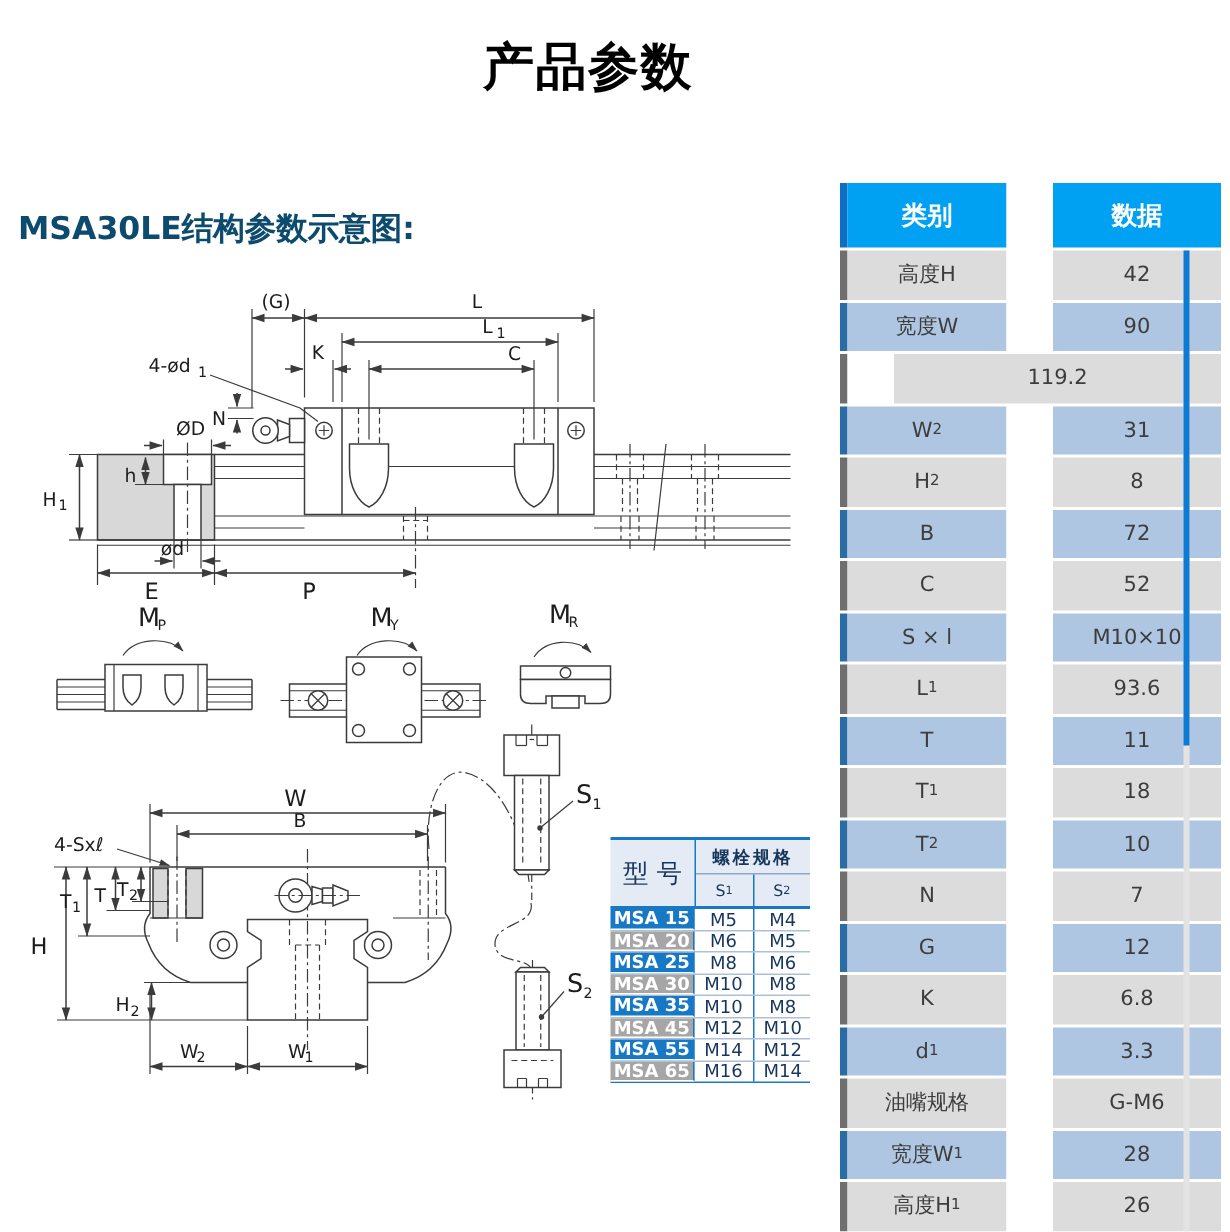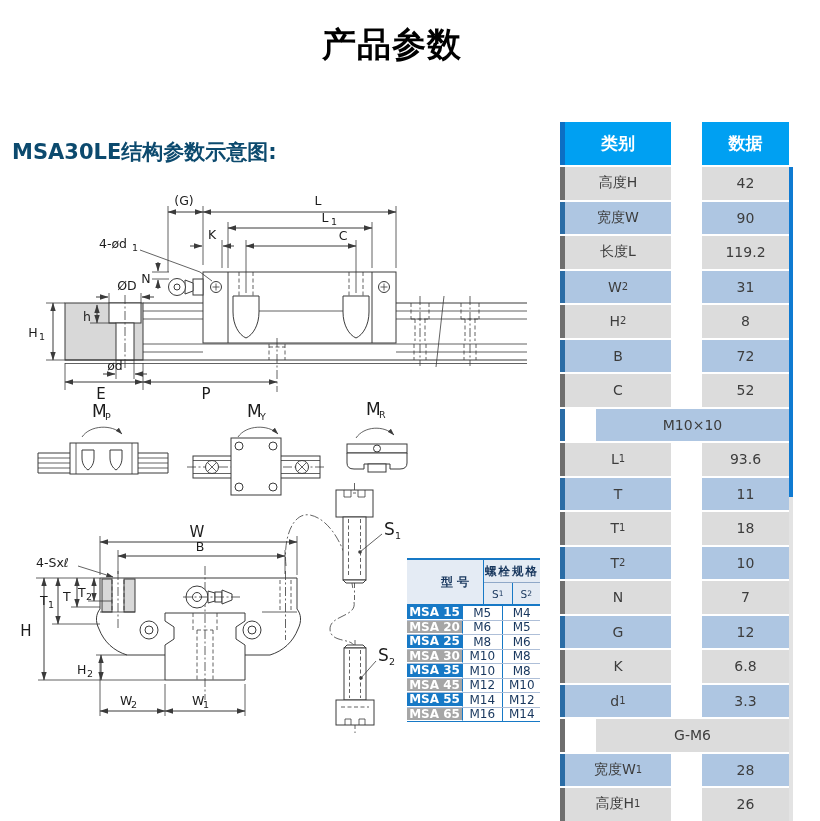--- a/index.html
+++ b/index.html
@@ -17,7 +17,7 @@
   .sub-title{position:absolute;left:12px;top:138px;font-size:21px;font-weight:700;color:#0c4a6e;}
 
   
-  .spec-table{position:absolute;left:560px;top:122px;width:229px;}
+  .spec-table{position:absolute;left:560px;top:122px;width:254px;}
   .srow{display:flex;align-items:stretch;margin-bottom:2px;}
   .srow .accent{width:5px;flex:0 0 5px;}
   .srow .c1{width:106px;flex:0 0 106px;display:flex;align-items:center;justify-content:center;}

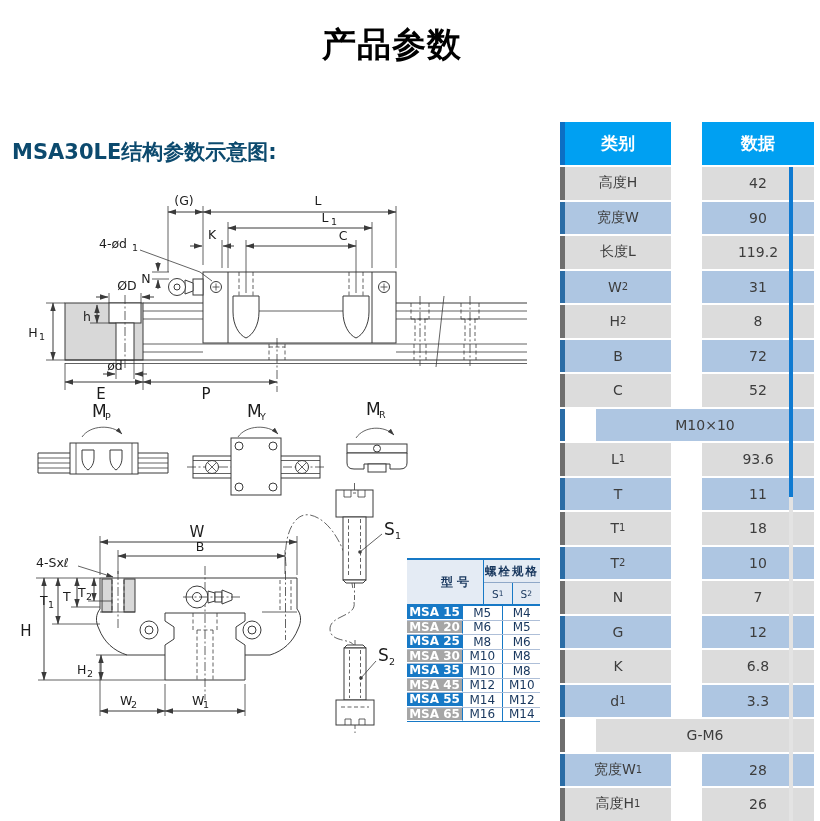--- a/index.html
+++ b/index.html
@@ -466,9 +466,6 @@
       </div>
       <div class="srow drow gray">
         <div class="accent"></div>
-        <div class="c1">
-          <span>长度L</span>
-        </div>
         <div class="gp"></div>
         <div class="c2">119.2</div>
       </div>

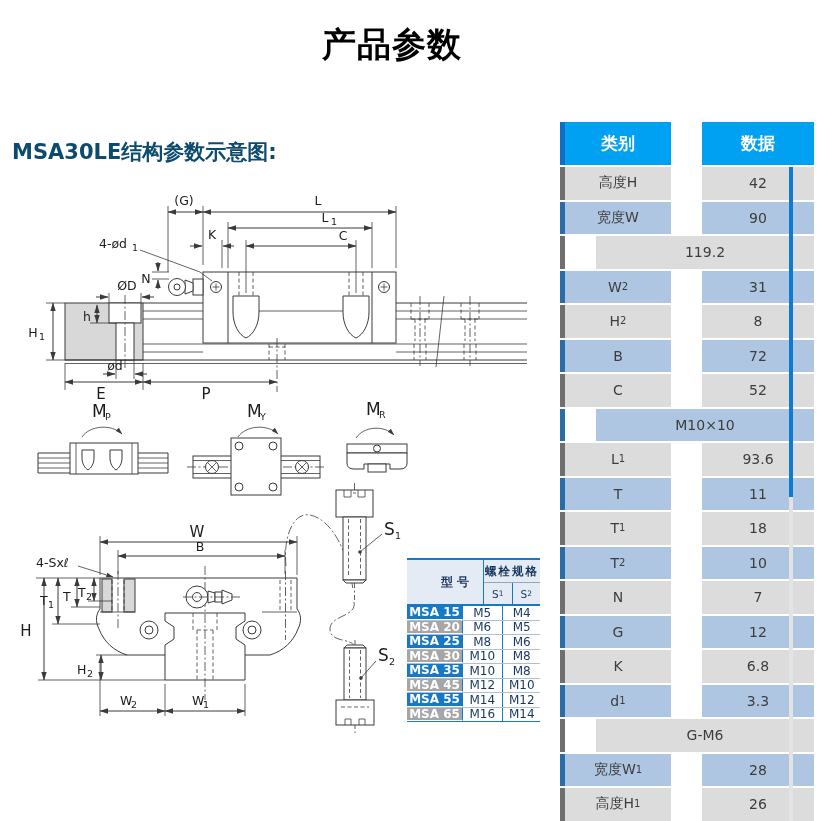--- a/index.html
+++ b/index.html
@@ -505,6 +505,9 @@
       </div>
       <div class="srow drow blue">
         <div class="accent"></div>
+        <div class="c1">
+          <span>S × l</span>
+        </div>
         <div class="gp"></div>
         <div class="c2">M10×10</div>
       </div>

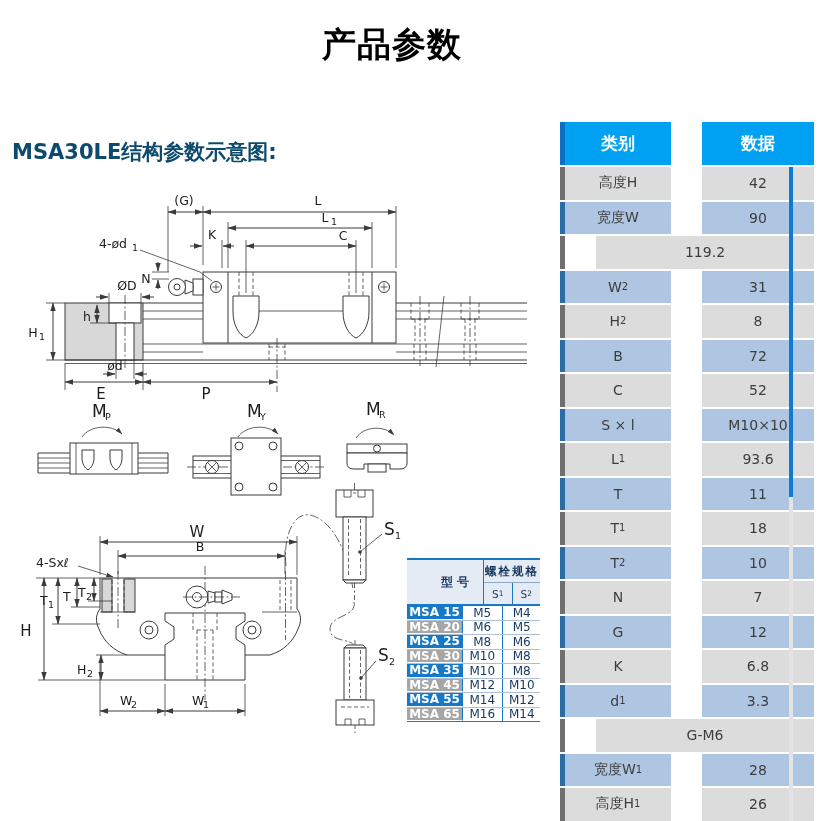--- a/index.html
+++ b/index.html
@@ -40,7 +40,7 @@
       color:var(--bolt_text);background:#fff;}
   .bt-header{display:flex;height:44px;background:var(--bolt_header_bg);border-bottom:2px solid var(--bolt_blue);}
   .bt-model{width:56px;flex:0 0 56px;display:flex;align-items:center;justify-content:center;
-      font-size:12px;font-weight:700;border-right:1px solid var(--bolt_blue);margin-left:20px;}
+      font-size:17px;font-weight:400;border-right:1px solid var(--bolt_blue);}
   .bt-spec{flex:1;display:flex;flex-direction:column;}
   .bt-spec-title{height:22px;display:flex;align-items:center;justify-content:center;
       font-size:11.5px;font-weight:700;border-bottom:1px solid #8fa8c8;letter-spacing:2px;}

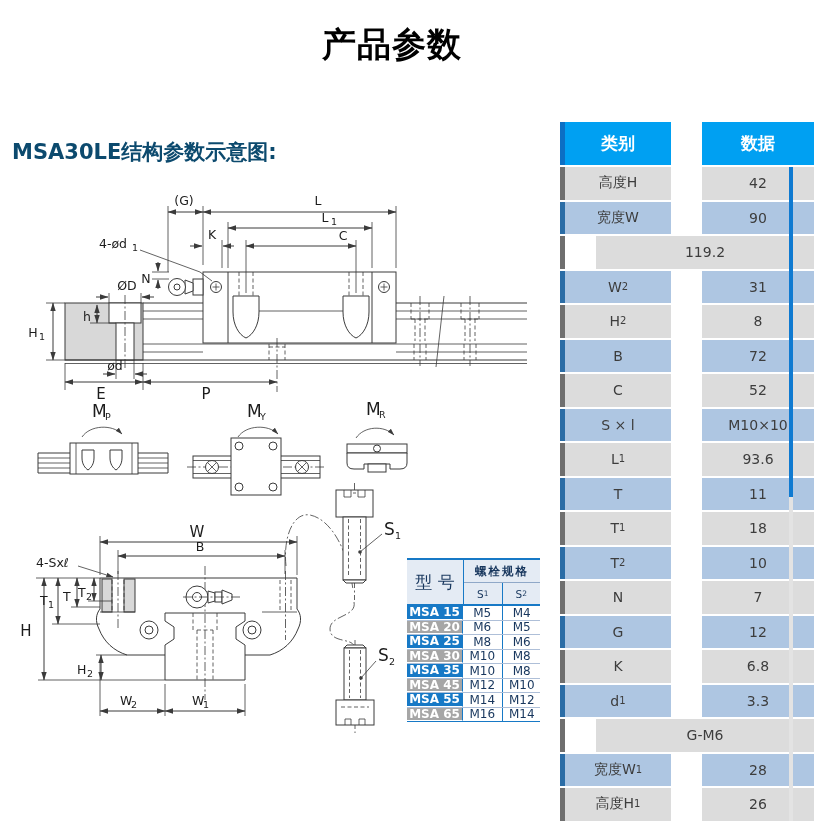--- a/index.html
+++ b/index.html
@@ -581,6 +581,9 @@
       </div>
       <div class="srow drow gray">
         <div class="accent"></div>
+        <div class="c1">
+          <span>油嘴规格</span>
+        </div>
         <div class="gp"></div>
         <div class="c2">G-M6</div>
       </div>

